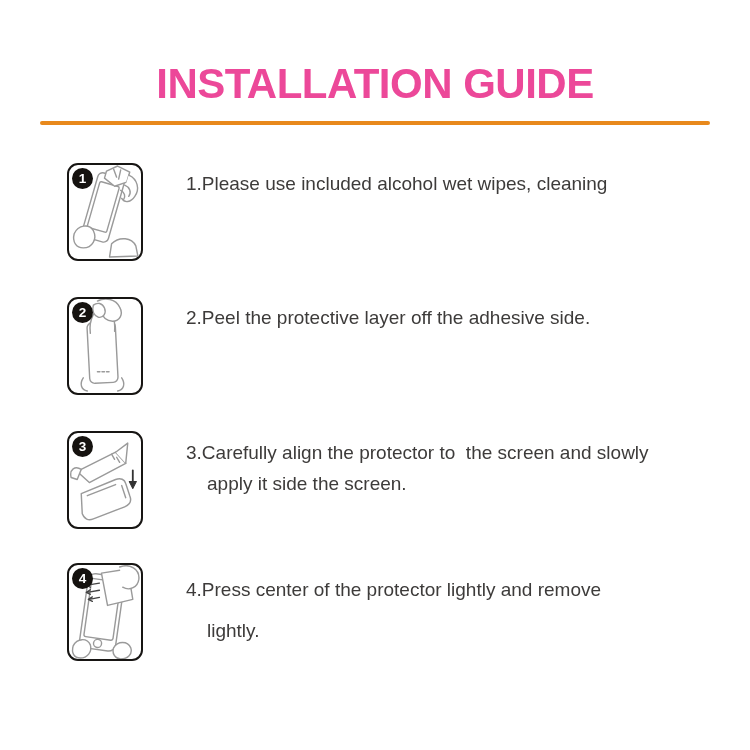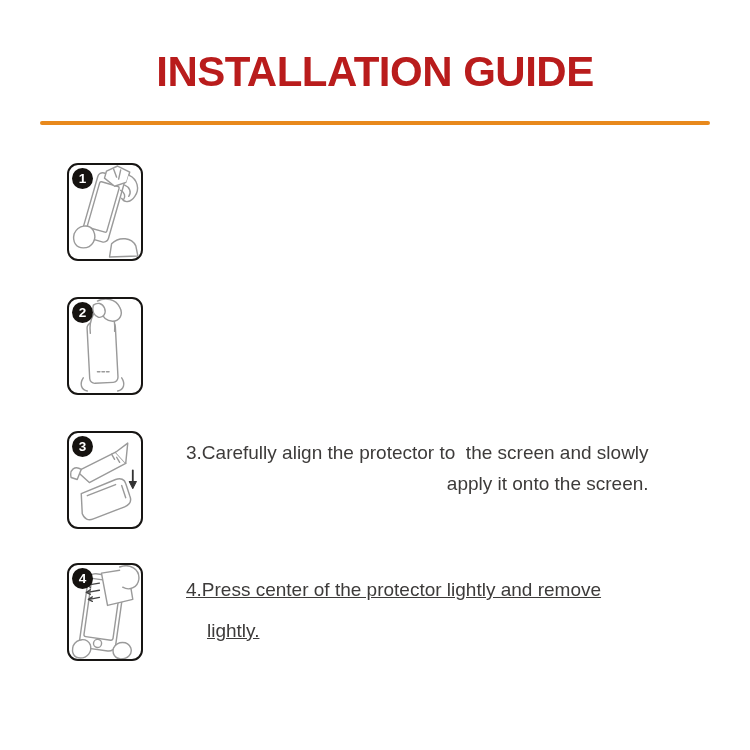--- a/index.html
+++ b/index.html
@@ -8,9 +8,9 @@
     font-family:"Liberation Sans",sans-serif;overflow:hidden;
   }
   .title{
-    position:absolute;top:48px;left:0;width:100%;margin:0;
+    position:absolute;top:60px;left:0;width:100%;margin:0;
     text-align:center;font-size:42px;font-weight:800;letter-spacing:-0.5px;
-    color:#b91c1c;
+    color:#ec4899;
   }
   .divider{
     position:absolute;left:40px;top:121px;width:670px;height:4px;

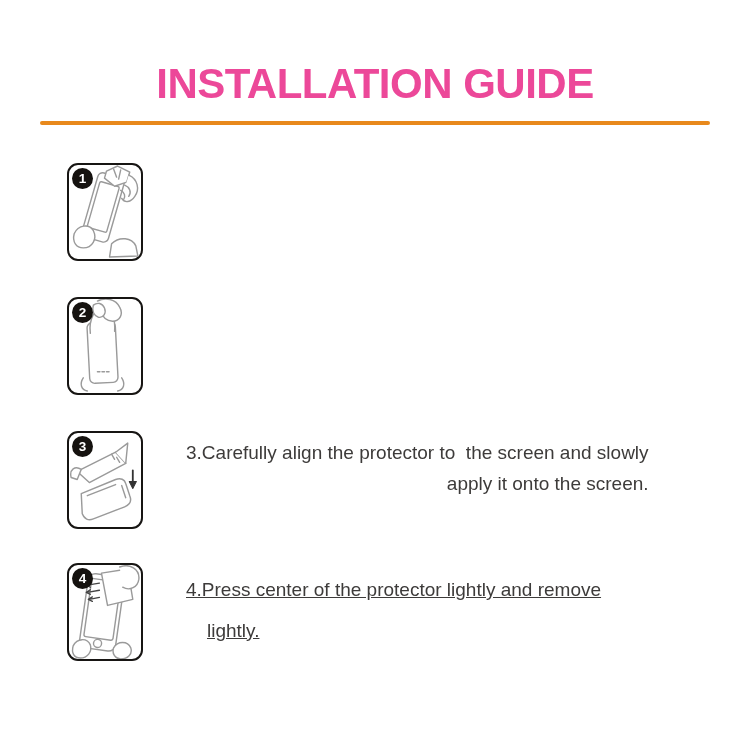--- a/index.html
+++ b/index.html
@@ -64,6 +64,7 @@
       </svg>
     </div>
     <div class="text lh29">
+      <div class="line">1.Please use included alcohol wet wipes, cleaning</div>
     </div>
   </section>
 

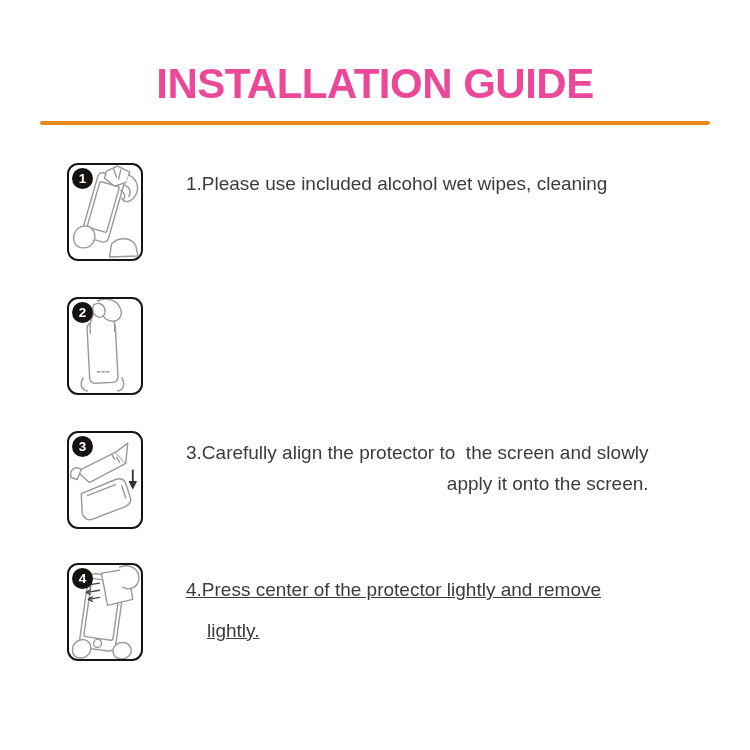--- a/index.html
+++ b/index.html
@@ -84,6 +84,9 @@
         </g>
       </svg>
     </div>
+    <div class="text lh29">
+      <div class="line">2.Peel the protective layer off the adhesive side.</div>
+    </div>
   </section>
 
   <section class="step" style="top:431px">

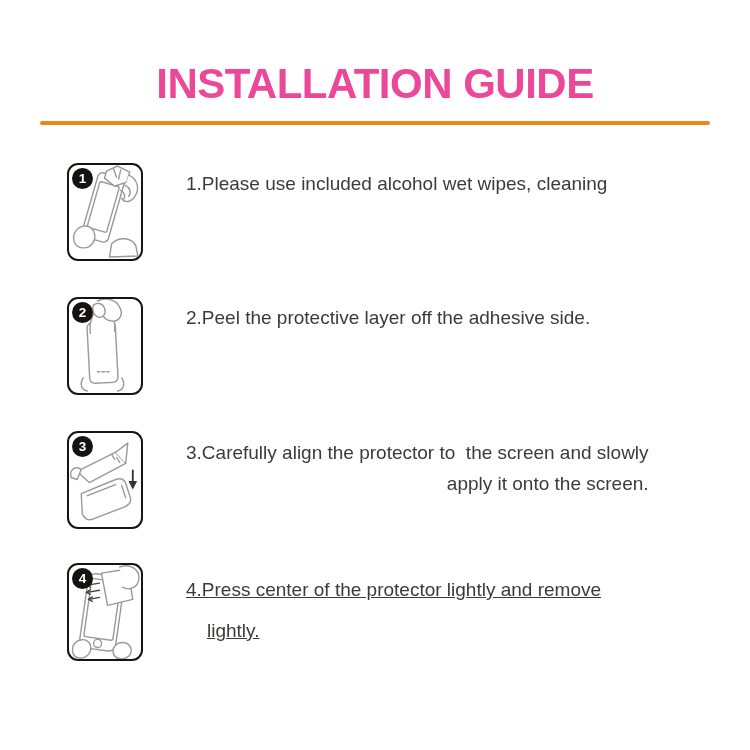--- a/index.html
+++ b/index.html
@@ -33,7 +33,7 @@
   .line{white-space:pre;}
   .cont{padding-left:21px;}
   .lh29 .line{line-height:29px;}
-  .lh31 .line{line-height:31px;text-align:right;}
+  .lh31 .line{line-height:31px;}
   .lh41 .line{line-height:41px;text-decoration:underline;}
 </style>
 </head>

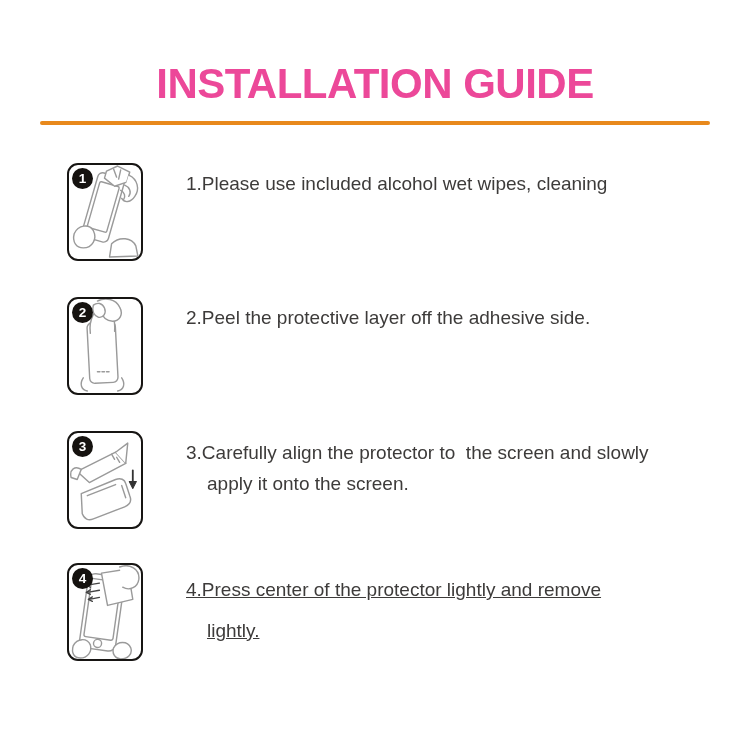--- a/index.html
+++ b/index.html
@@ -109,7 +109,7 @@
     </div>
     <div class="text lh31">
       <div class="line">3.Carefully align the protector to  the screen and slowly</div>
-      <div class="line cont">apply it onto the screen.</div>
+      <div class="line cont">apply it side the screen.</div>
     </div>
   </section>
 

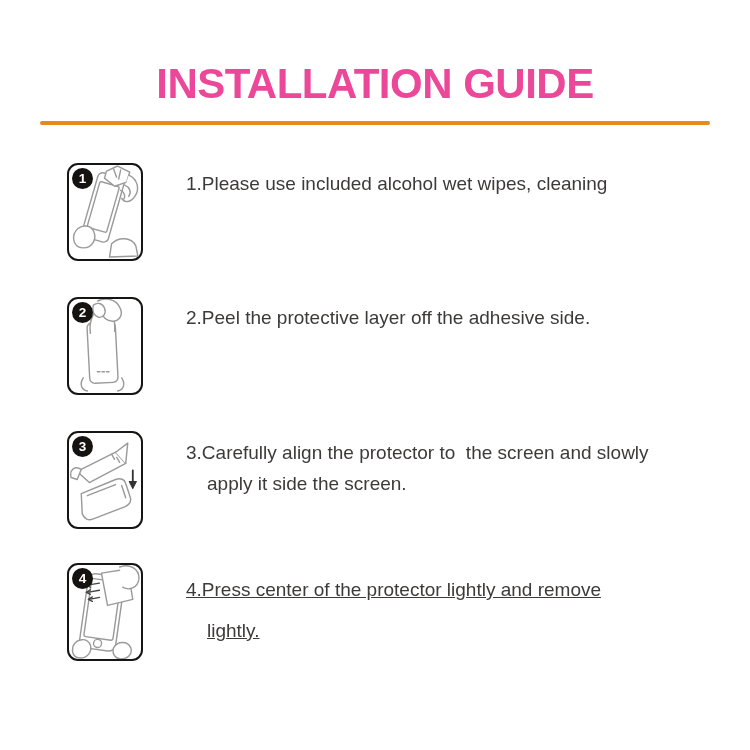--- a/index.html
+++ b/index.html
@@ -34,7 +34,7 @@
   .cont{padding-left:21px;}
   .lh29 .line{line-height:29px;}
   .lh31 .line{line-height:31px;}
-  .lh41 .line{line-height:41px;text-decoration:underline;}
+  .lh41 .line{line-height:41px;}
 </style>
 </head>
 <body>

